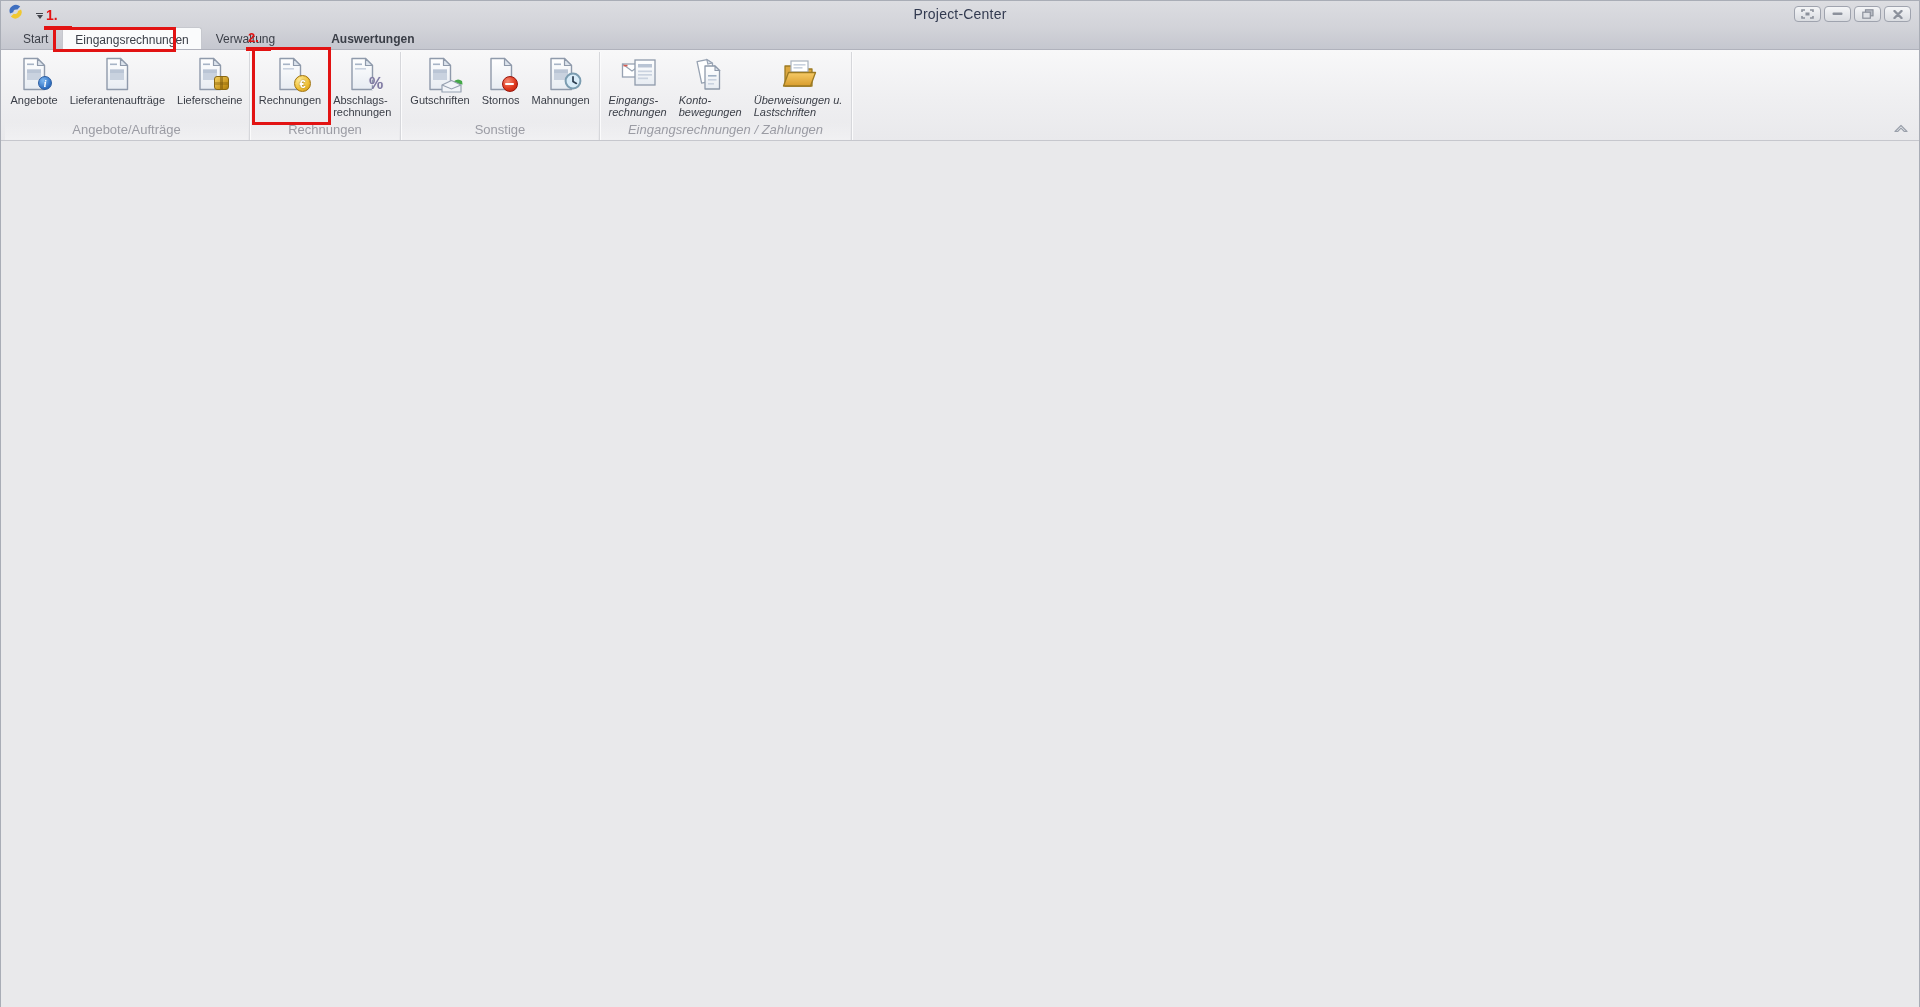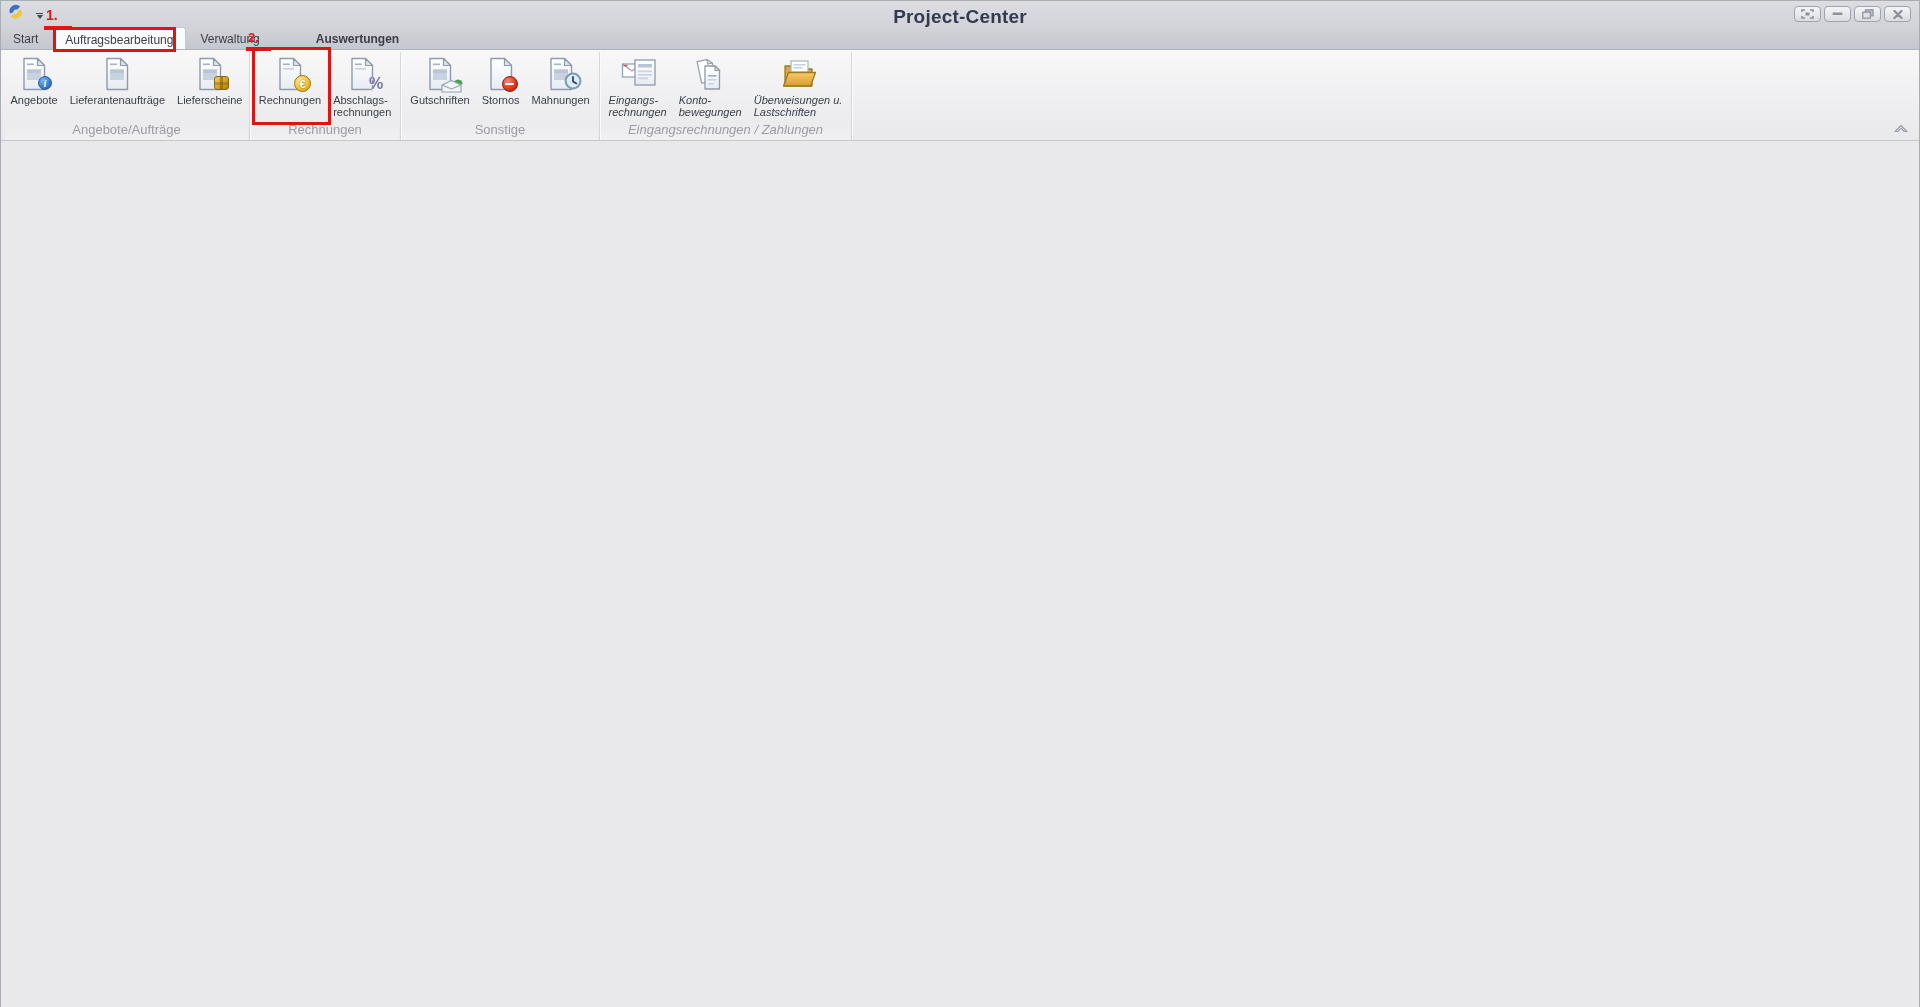--- a/index.html
+++ b/index.html
@@ -11,7 +11,7 @@
   #titlebar{position:relative;height:49px;background:linear-gradient(#dcdde1,#d2d3d9 55%,#c5c7cf);
             border-bottom:1px solid #b0b2bc;}
   #app-title{position:absolute;top:5px;left:0;width:100%;text-align:center;
-             font-size:19px;font-weight:bold;color:#323a50;letter-spacing:.2px;}
+             font-size:14px;font-weight:normal;color:#323a50;letter-spacing:.2px;}
   #qat{position:absolute;left:6px;top:2px;display:flex;align-items:center;gap:12px;}
   #qat-dropdown{display:flex;flex-direction:column;align-items:center;gap:1px;margin-top:5px;cursor:default;}
   #qat-dropdown .bar{width:7px;height:1.6px;background:#43454c;}

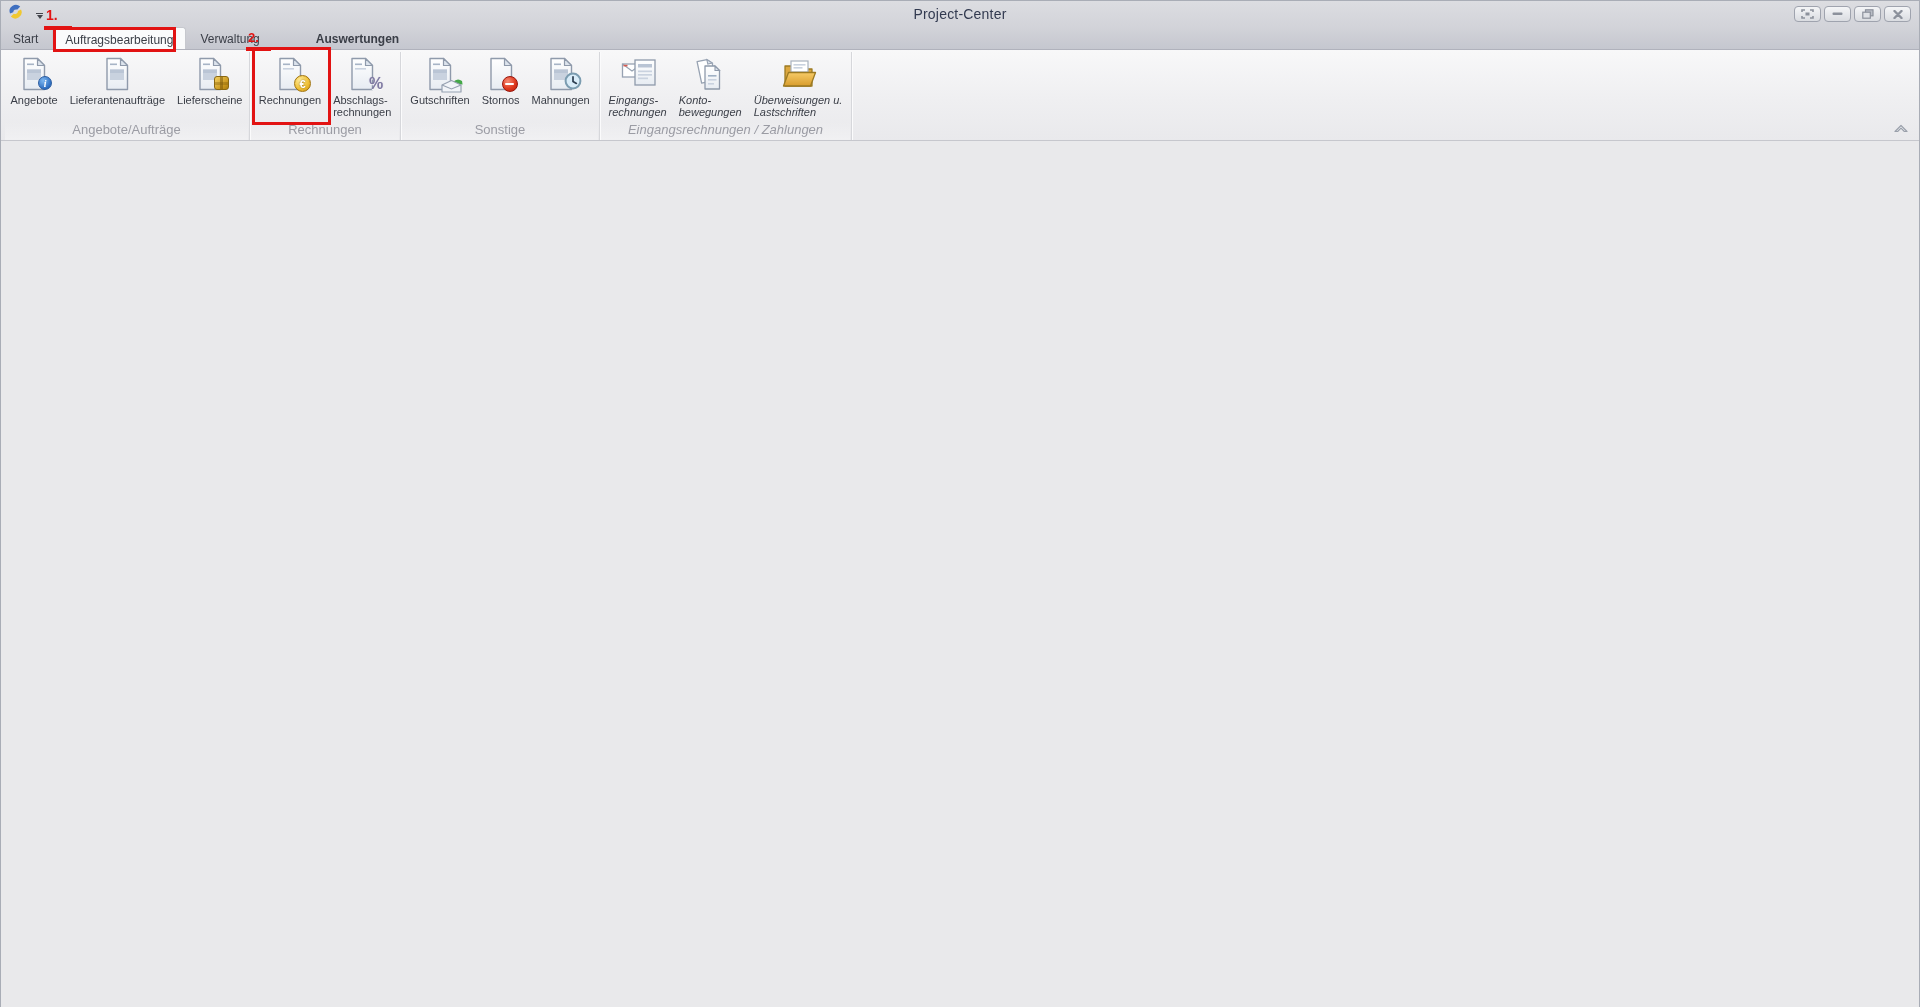--- a/index.html
+++ b/index.html
@@ -22,7 +22,7 @@
            background:linear-gradient(#f4f5f7,#dadce1);display:flex;align-items:center;justify-content:center;}
 
   
-  #tabs{position:absolute;left:0;bottom:0;height:22px;display:flex;align-items:stretch;}
+  #tabs{position:absolute;left:0;bottom:0;height:22px;display:flex;align-items:stretch;padding-left:10px;}
   .tab{padding:5px 12px 3px;font-size:12px;color:#3a3e47;white-space:nowrap;cursor:default;}
   .tab + .tab{margin-left:2px;}
   .tab.selected{background:#fafbfc;border:1px solid #c6c8ce;border-bottom:none;border-radius:3px 3px 0 0;}

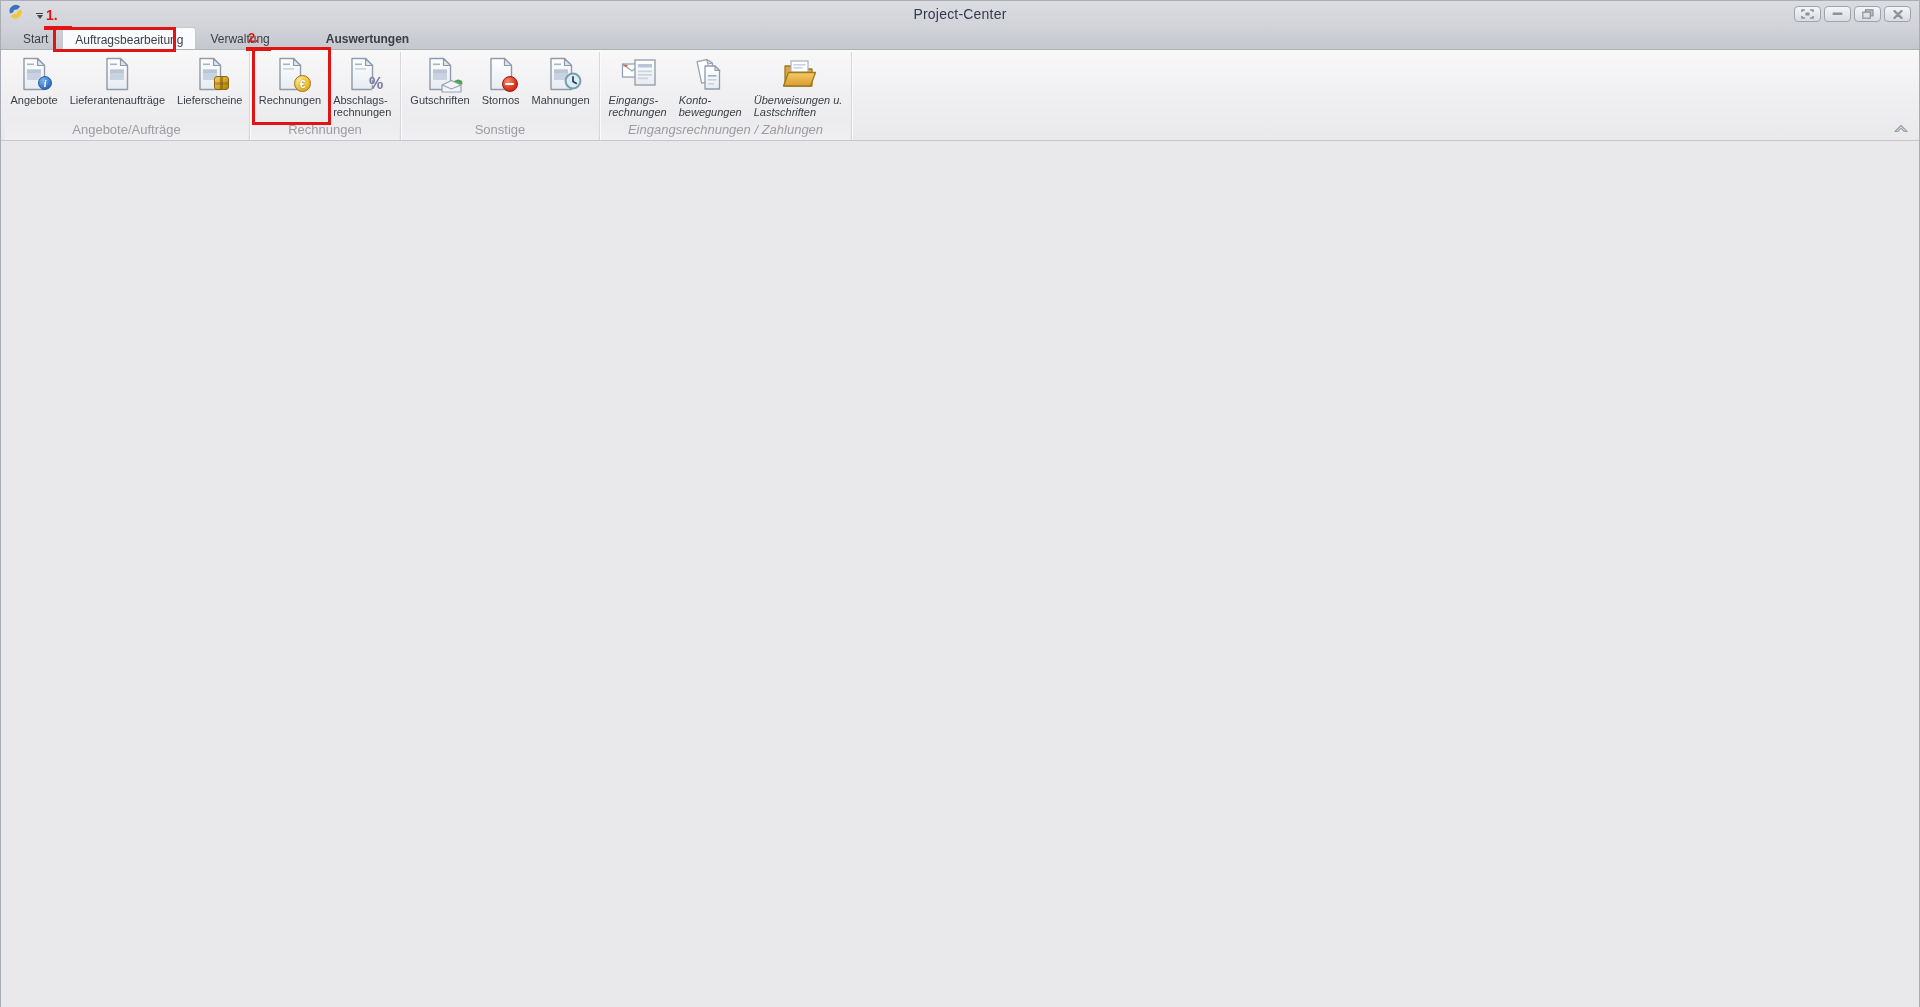--- a/index.html
+++ b/index.html
@@ -149,7 +149,7 @@
 
     <div id="tabs">
       <div class="tab">Start</div>
-      <div class="tab selected">Auftragsbearbeitung</div>
+      <div class="tab selected">Eingangsrechnungen</div>
       <div class="tab">Verwaltung</div>
       <div class="tab gap-left">Auswertungen</div>
     </div>

